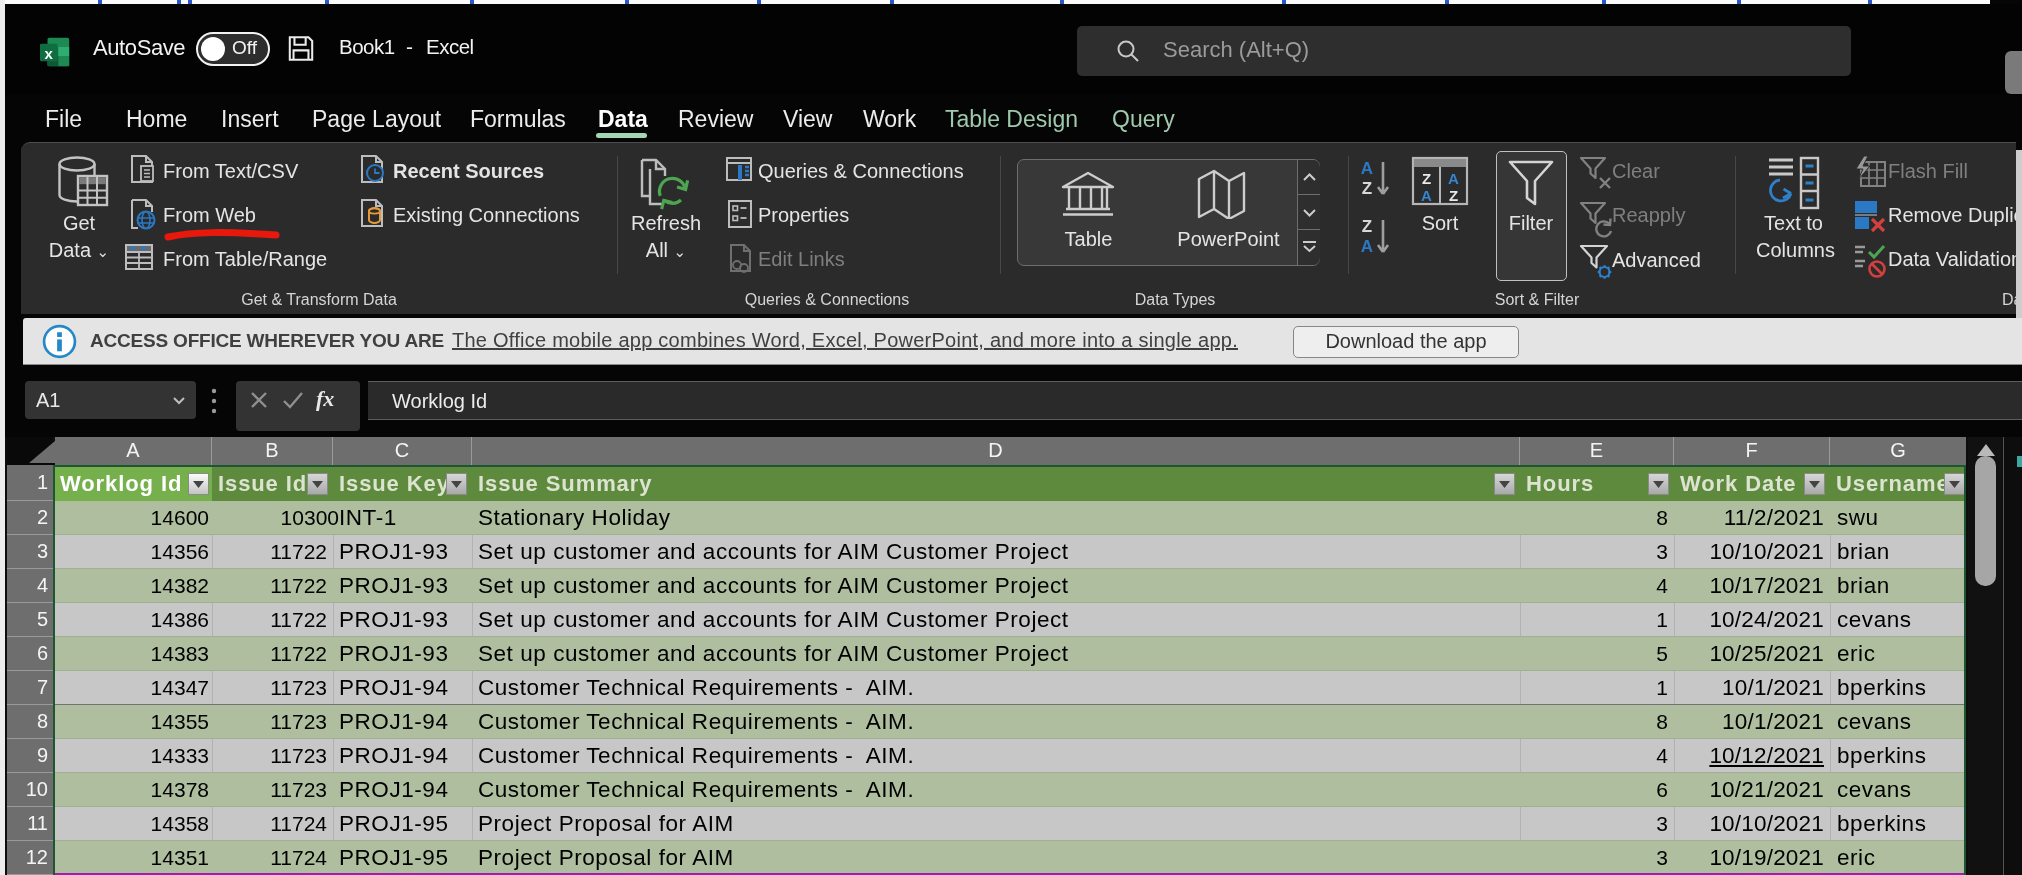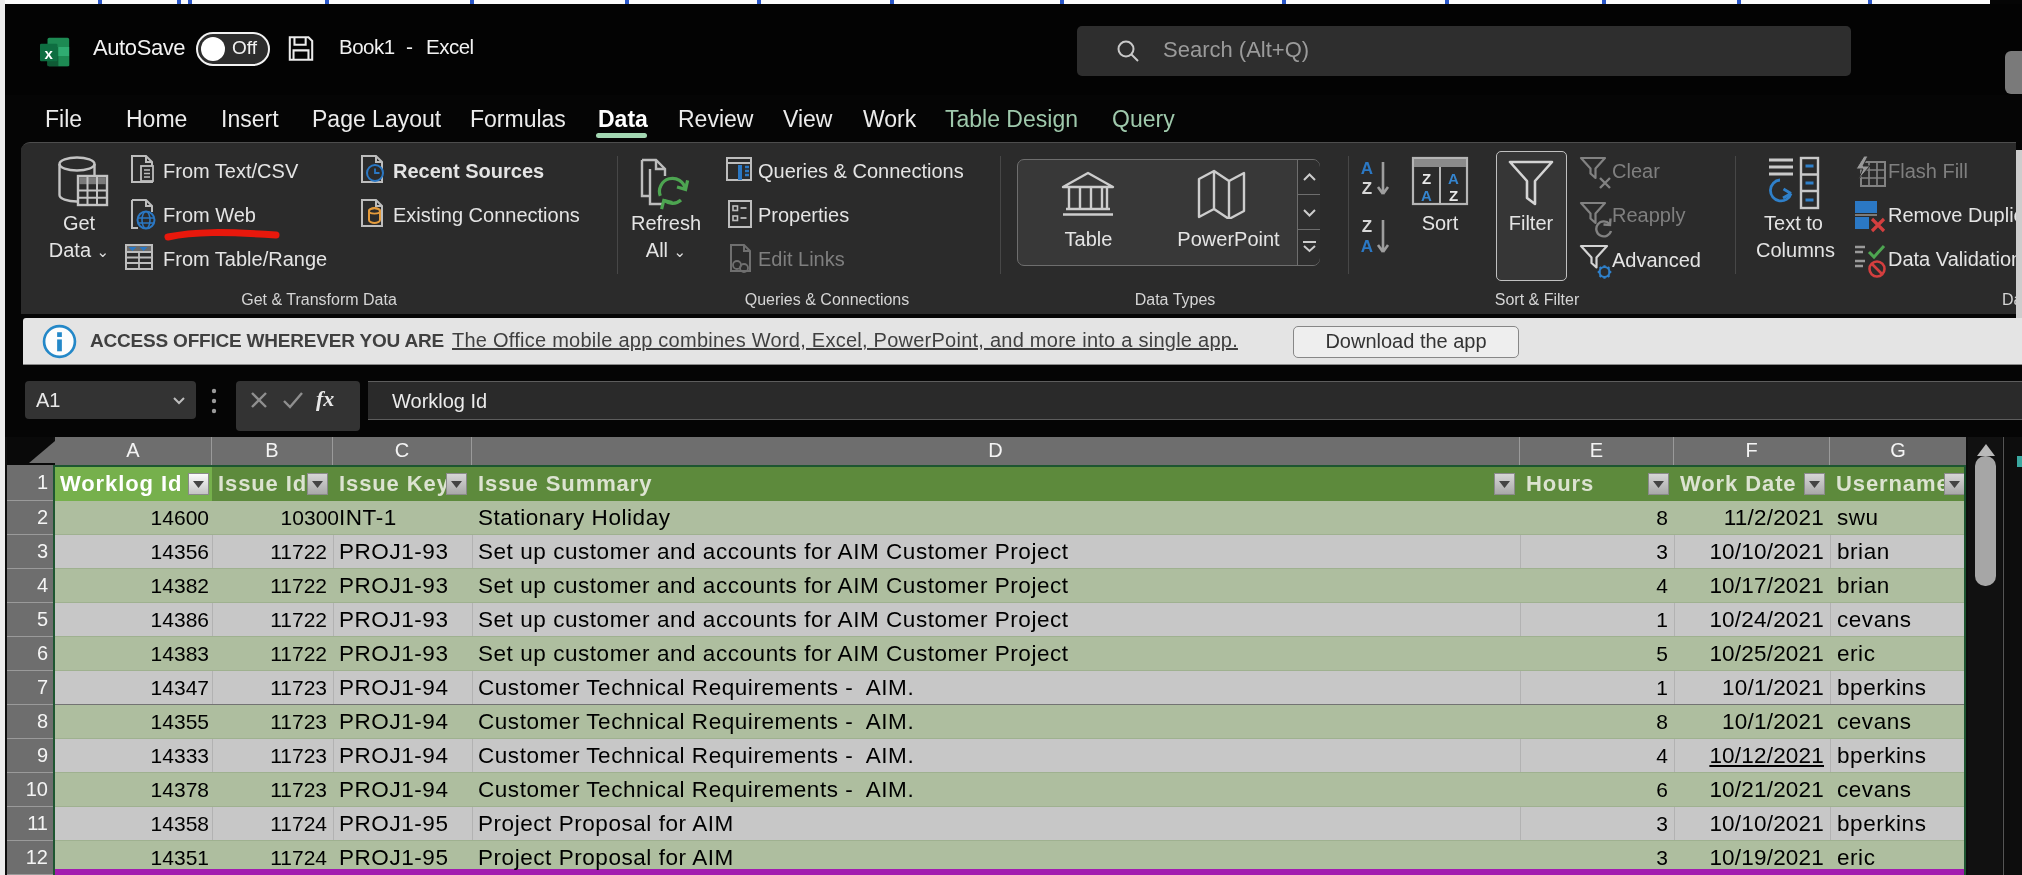--- a/index.html
+++ b/index.html
@@ -566,7 +566,7 @@
       <div class="abs cell num date" style="left:1619px;top:0;width:150px;">10/10/2021</div>
       <div class="abs cell" style="left:1782px;top:0;width:173px;">bperkins</div>
     </div>
-    <div class="abs trow green" style="top:404px;border-bottom:6px solid #a21caf;">
+    <div class="abs trow green" style="top:404px;border-bottom:2px solid #a21caf;">
       <div class="abs cell num" style="left:0;top:0;width:154px;">14351</div>
       <div class="abs cell num" style="left:157px;top:0;width:115px;">11724</div>
       <div class="abs cell" style="left:284px;top:0;width:133px;">PROJ1-95</div>

